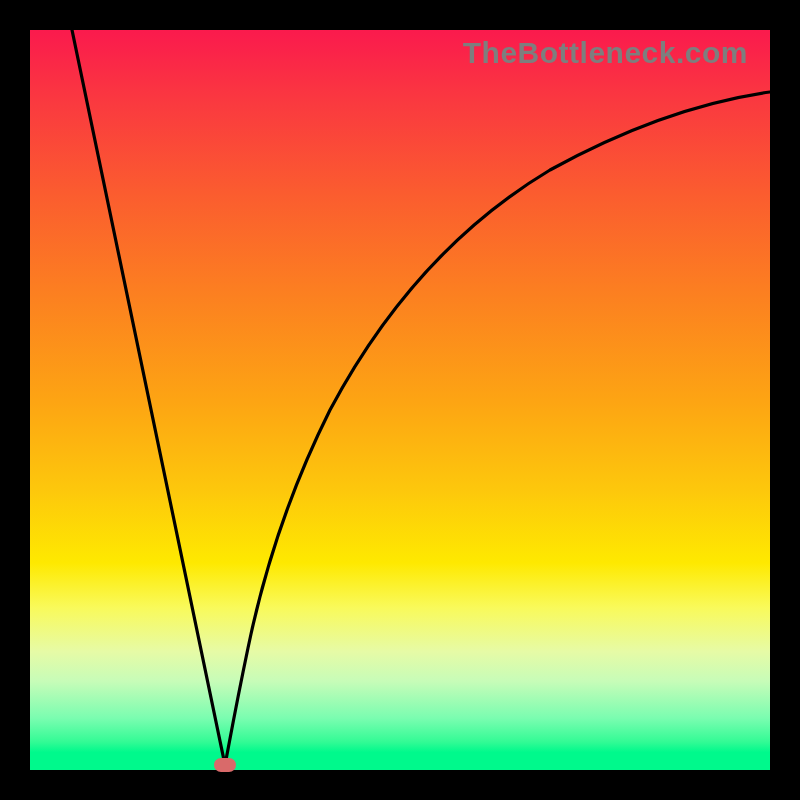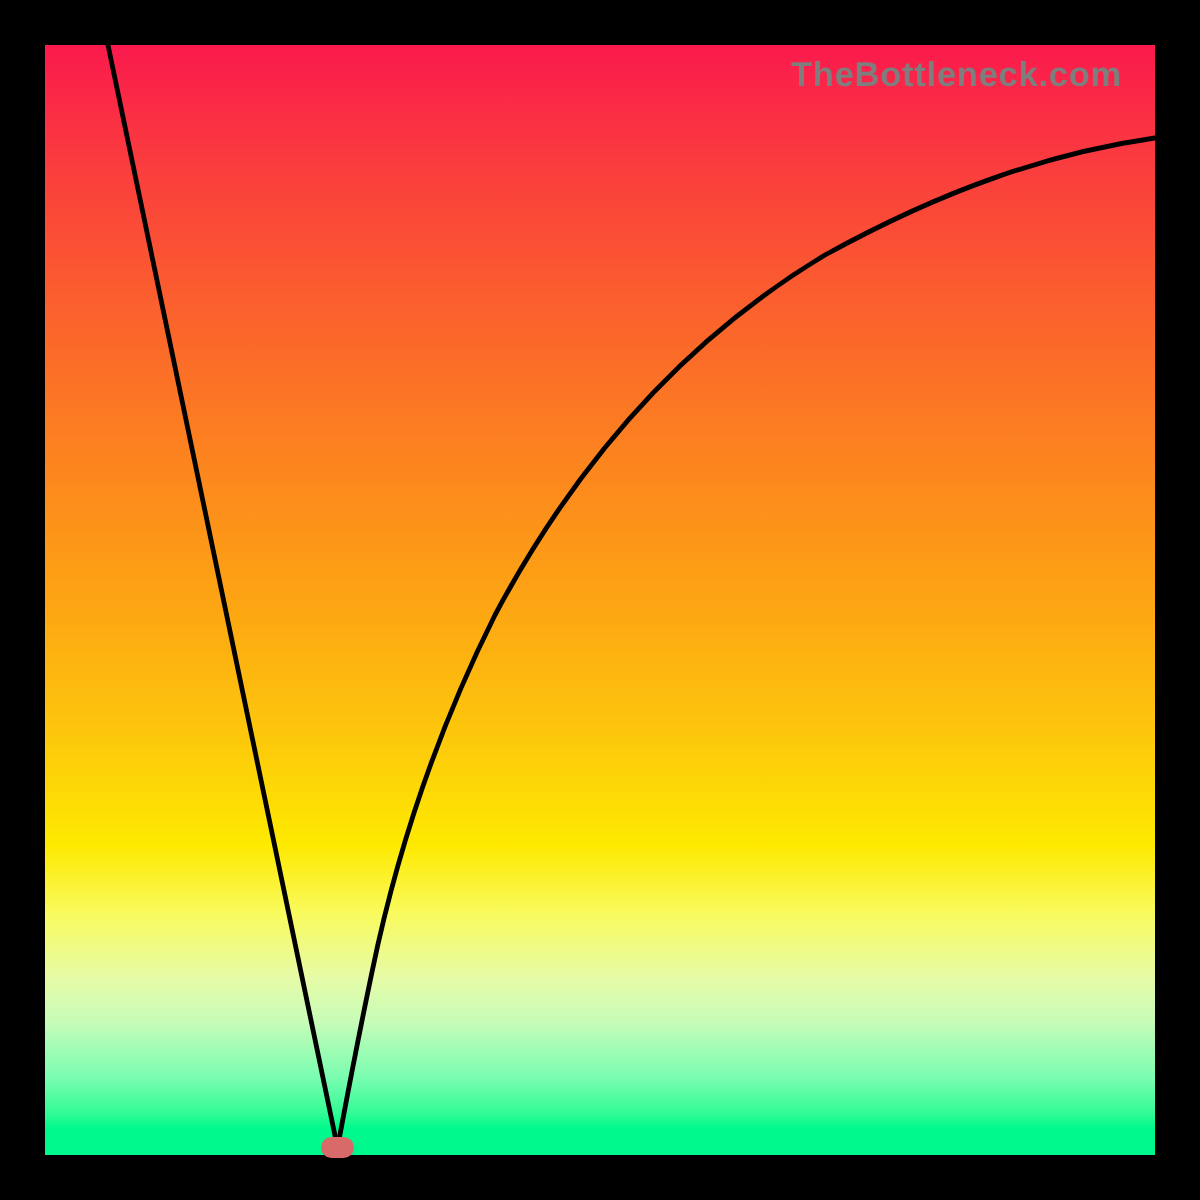--- a/index.html
+++ b/index.html
@@ -44,7 +44,7 @@
     position: absolute;
     top: 6px;
     right: 22px;
-    font-size: 23px;
+    font-size: 30px;
     font-weight: 600;
     letter-spacing: 0.5px;
     color: #7e7e7e;

